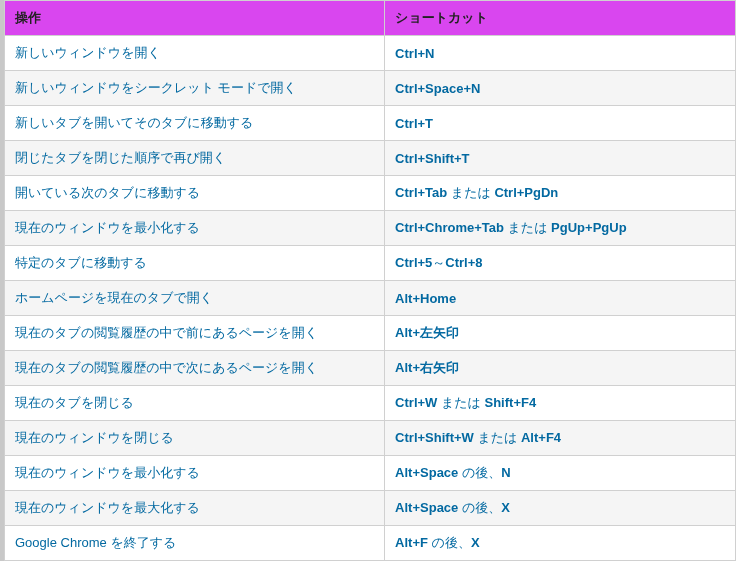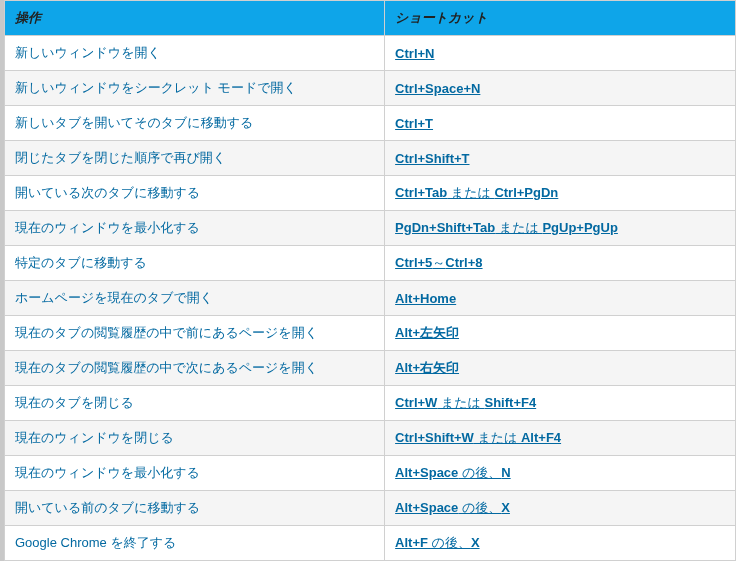--- a/index.html
+++ b/index.html
@@ -29,10 +29,9 @@
       vertical-align: middle;
     }
     th {
-      background: #0ea5e9;
+      background: #d946ef;
       font-weight: bold;
       color: #222;
-      font-style: italic;
     }
     td {
       color: #0369a1;

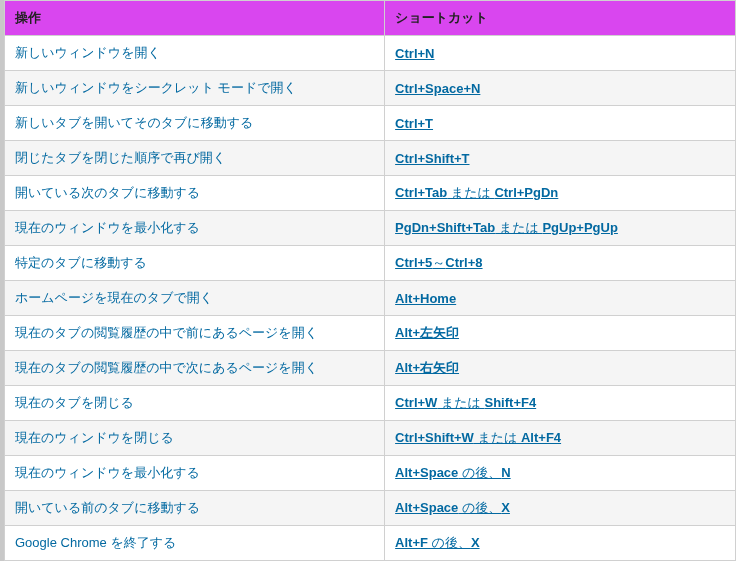--- a/index.html
+++ b/index.html
@@ -47,7 +47,6 @@
     }
     td.shortcut {
       width: 48%;
-      text-decoration: underline;
     }
     .shortcut b {
       font-weight: bold;

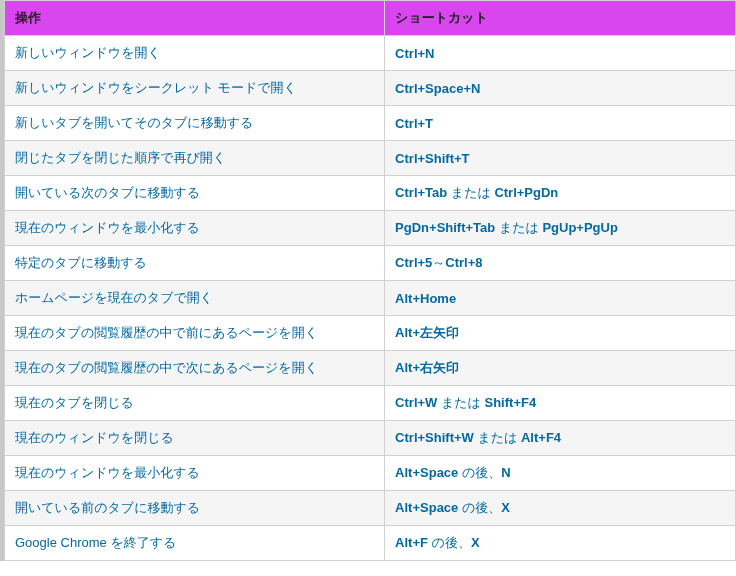--- a/index.html
+++ b/index.html
@@ -86,7 +86,7 @@
         </tr>
         <tr>
           <td class="action">現在のウィンドウを最小化する</td>
-          <td class="shortcut"><b>PgDn+Shift+Tab</b><span> または </span><b>PgUp+PgUp</b></td>
+          <td class="shortcut"><b>Ctrl+Chrome+Tab</b><span> または </span><b>PgUp+PgUp</b></td>
         </tr>
         <tr>
           <td class="action">特定のタブに移動する</td>

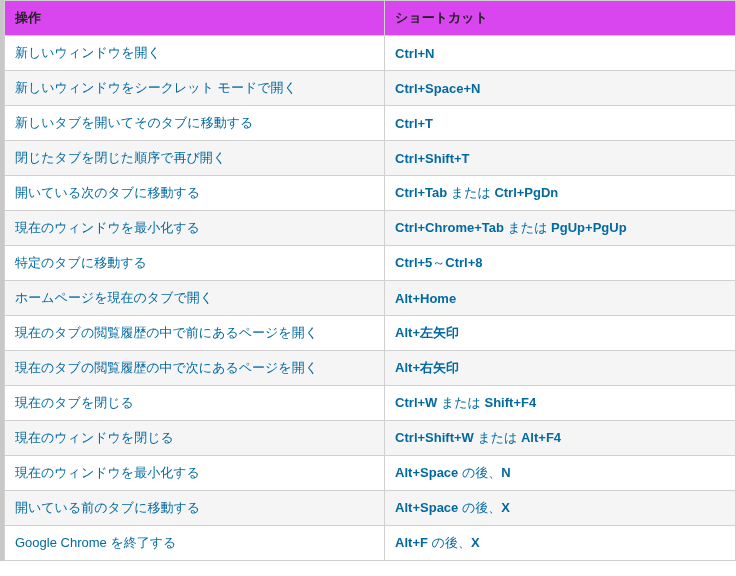--- a/index.html
+++ b/index.html
@@ -117,7 +117,7 @@
           <td class="shortcut"><b>Alt+Space</b><span> の後、</span><b>N</b></td>
         </tr>
         <tr>
-          <td class="action">開いている前のタブに移動する</td>
+          <td class="action">現在のウィンドウを最大化する</td>
           <td class="shortcut"><b>Alt+Space</b><span> の後、</span><b>X</b></td>
         </tr>
         <tr>

